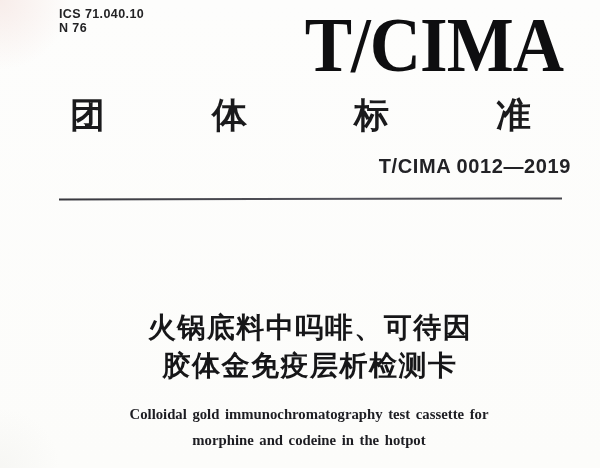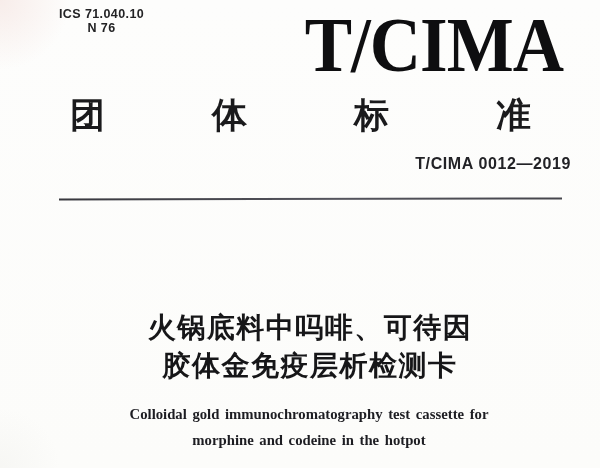--- a/index.html
+++ b/index.html
@@ -31,7 +31,6 @@
     line-height: 13.5px;
     letter-spacing: 0.4px;
     color: #232325;
-    text-align: center;
   }
 
   

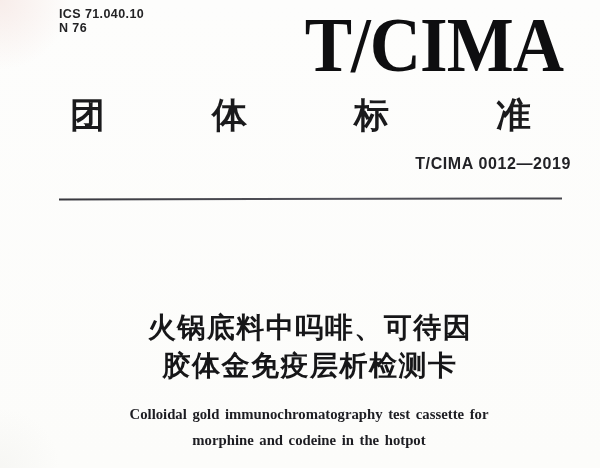--- a/index.html
+++ b/index.html
@@ -68,7 +68,7 @@
     position: absolute;
     right: 29px;
     top: 155px;
-    font-size: 16px;
+    font-size: 20px;
     font-weight: bold;
     letter-spacing: 0.6px;
     color: #222226;

